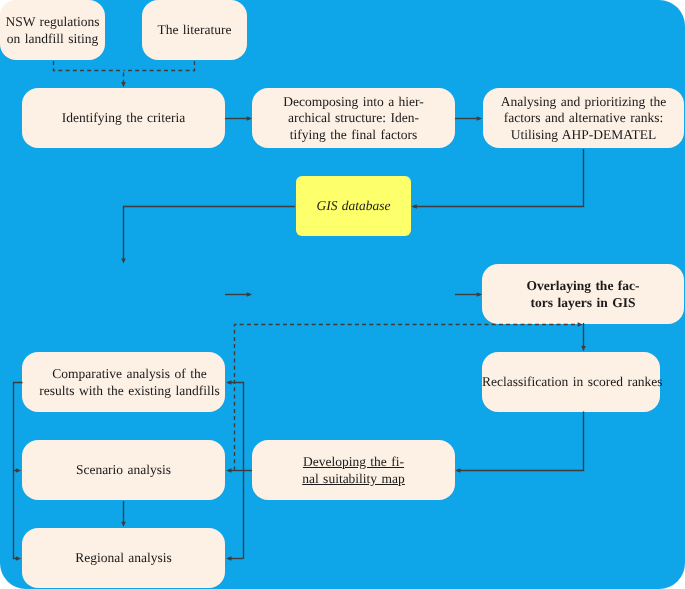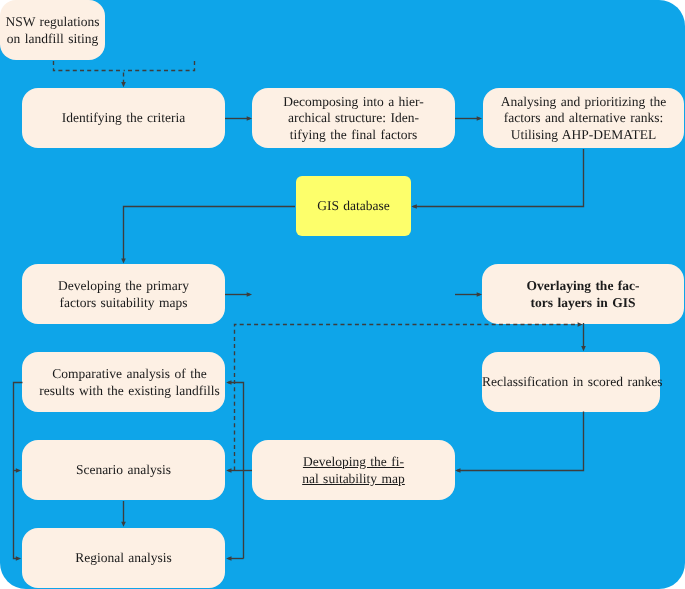--- a/index.html
+++ b/index.html
@@ -106,6 +106,9 @@
 on landfill siting</span>
   </div>
 
+  <div class="node peach" style="left:142px;top:0px;width:105px;height:60px;">
+    <span class="txt">The literature</span>
+  </div>
 
   <div class="node peach" style="left:22px;top:88px;width:203px;height:60px;">
     <span class="txt">Identifying the criteria</span>

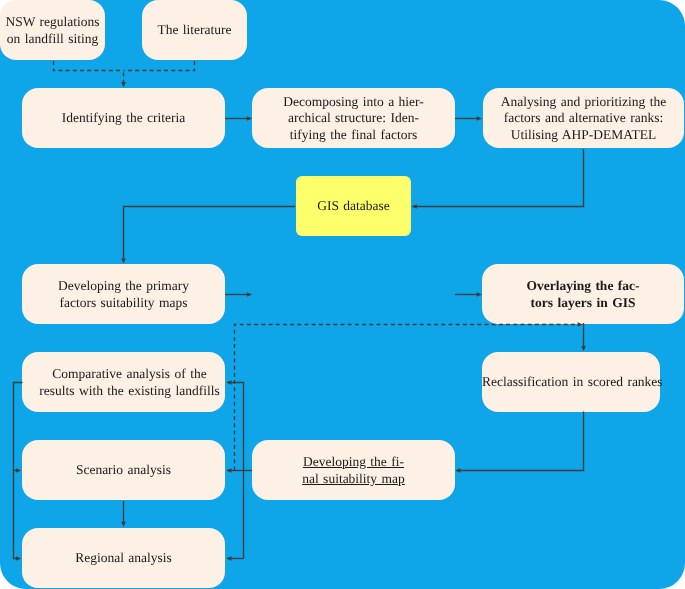--- a/index.html
+++ b/index.html
@@ -126,7 +126,7 @@
 Utilising AHP-DEMATEL</span>
   </div>
 
-  <div class="node yellow" style="left:296px;top:176px;width:115px;height:60px;">
+  <div class="node yellow" style="left:296px;top:176px;width:115px;height:60px;font-style:italic;">
     <span class="txt">GIS database</span>
   </div>
 

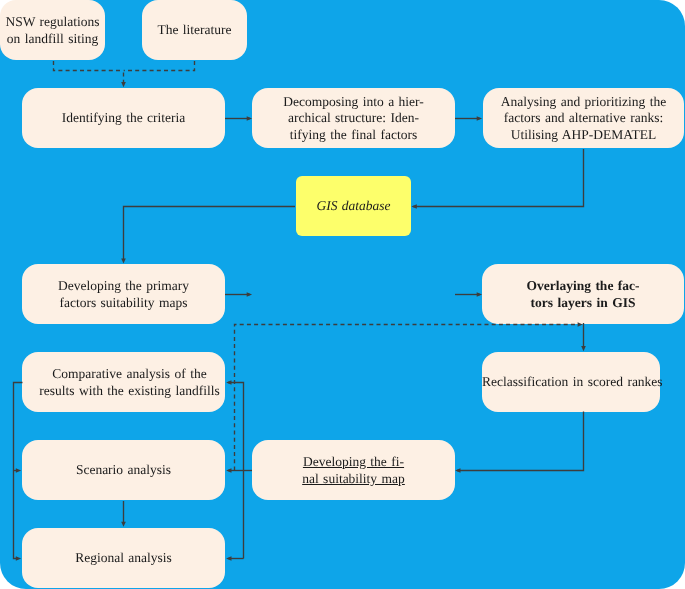--- a/index.html
+++ b/index.html
@@ -130,10 +130,6 @@
     <span class="txt">GIS database</span>
   </div>
 
-  <div class="node peach" style="left:22px;top:264px;width:203px;height:60px;">
-    <span class="txt">Developing the primary
-factors suitability maps</span>
-  </div>
 
 
   <div class="node peach" style="left:482px;top:264px;width:202px;height:60px;font-weight:bold;">

